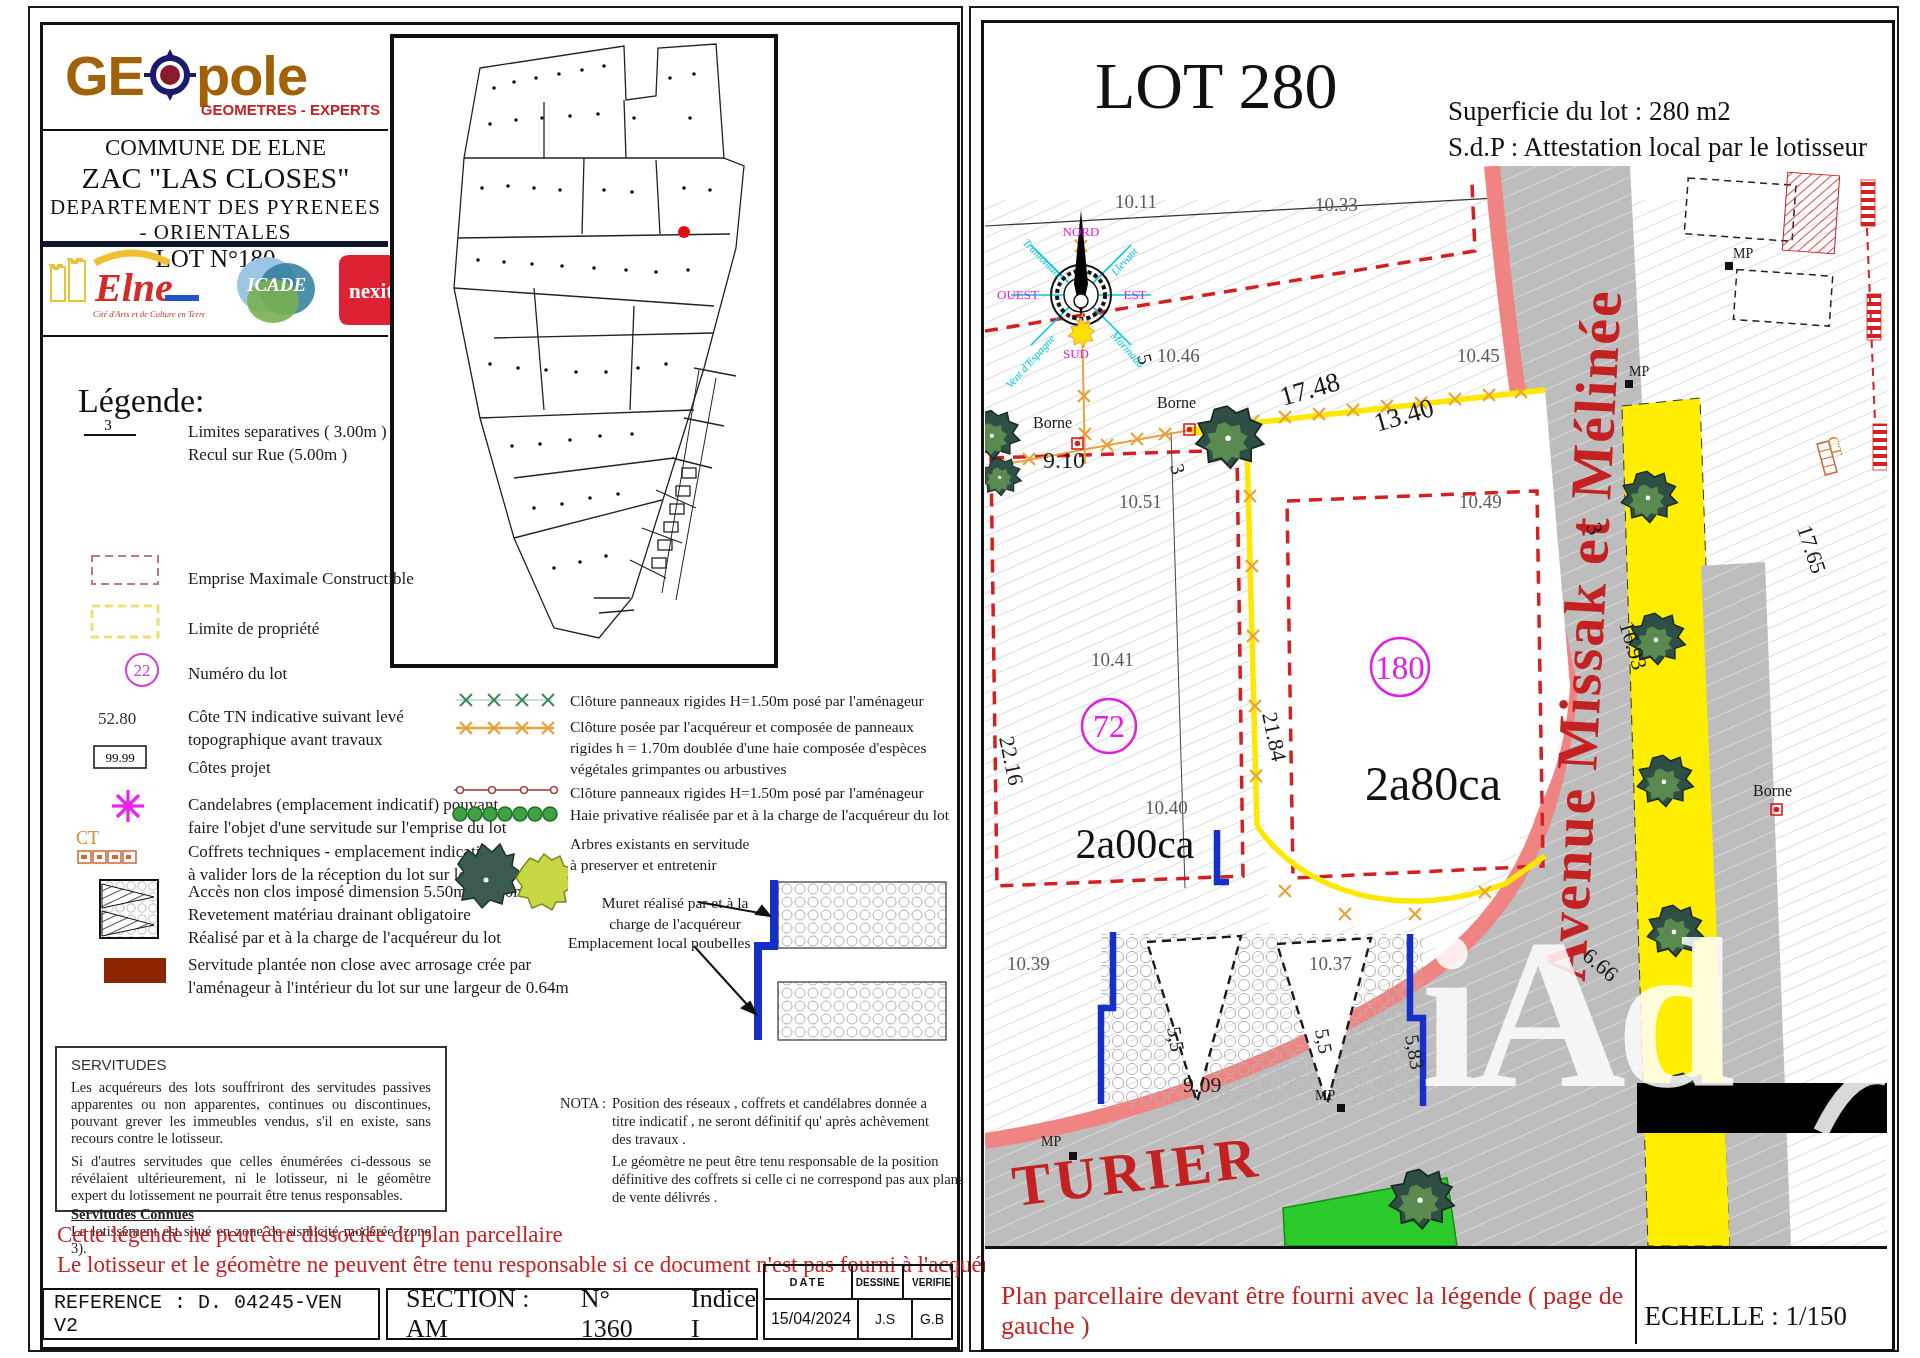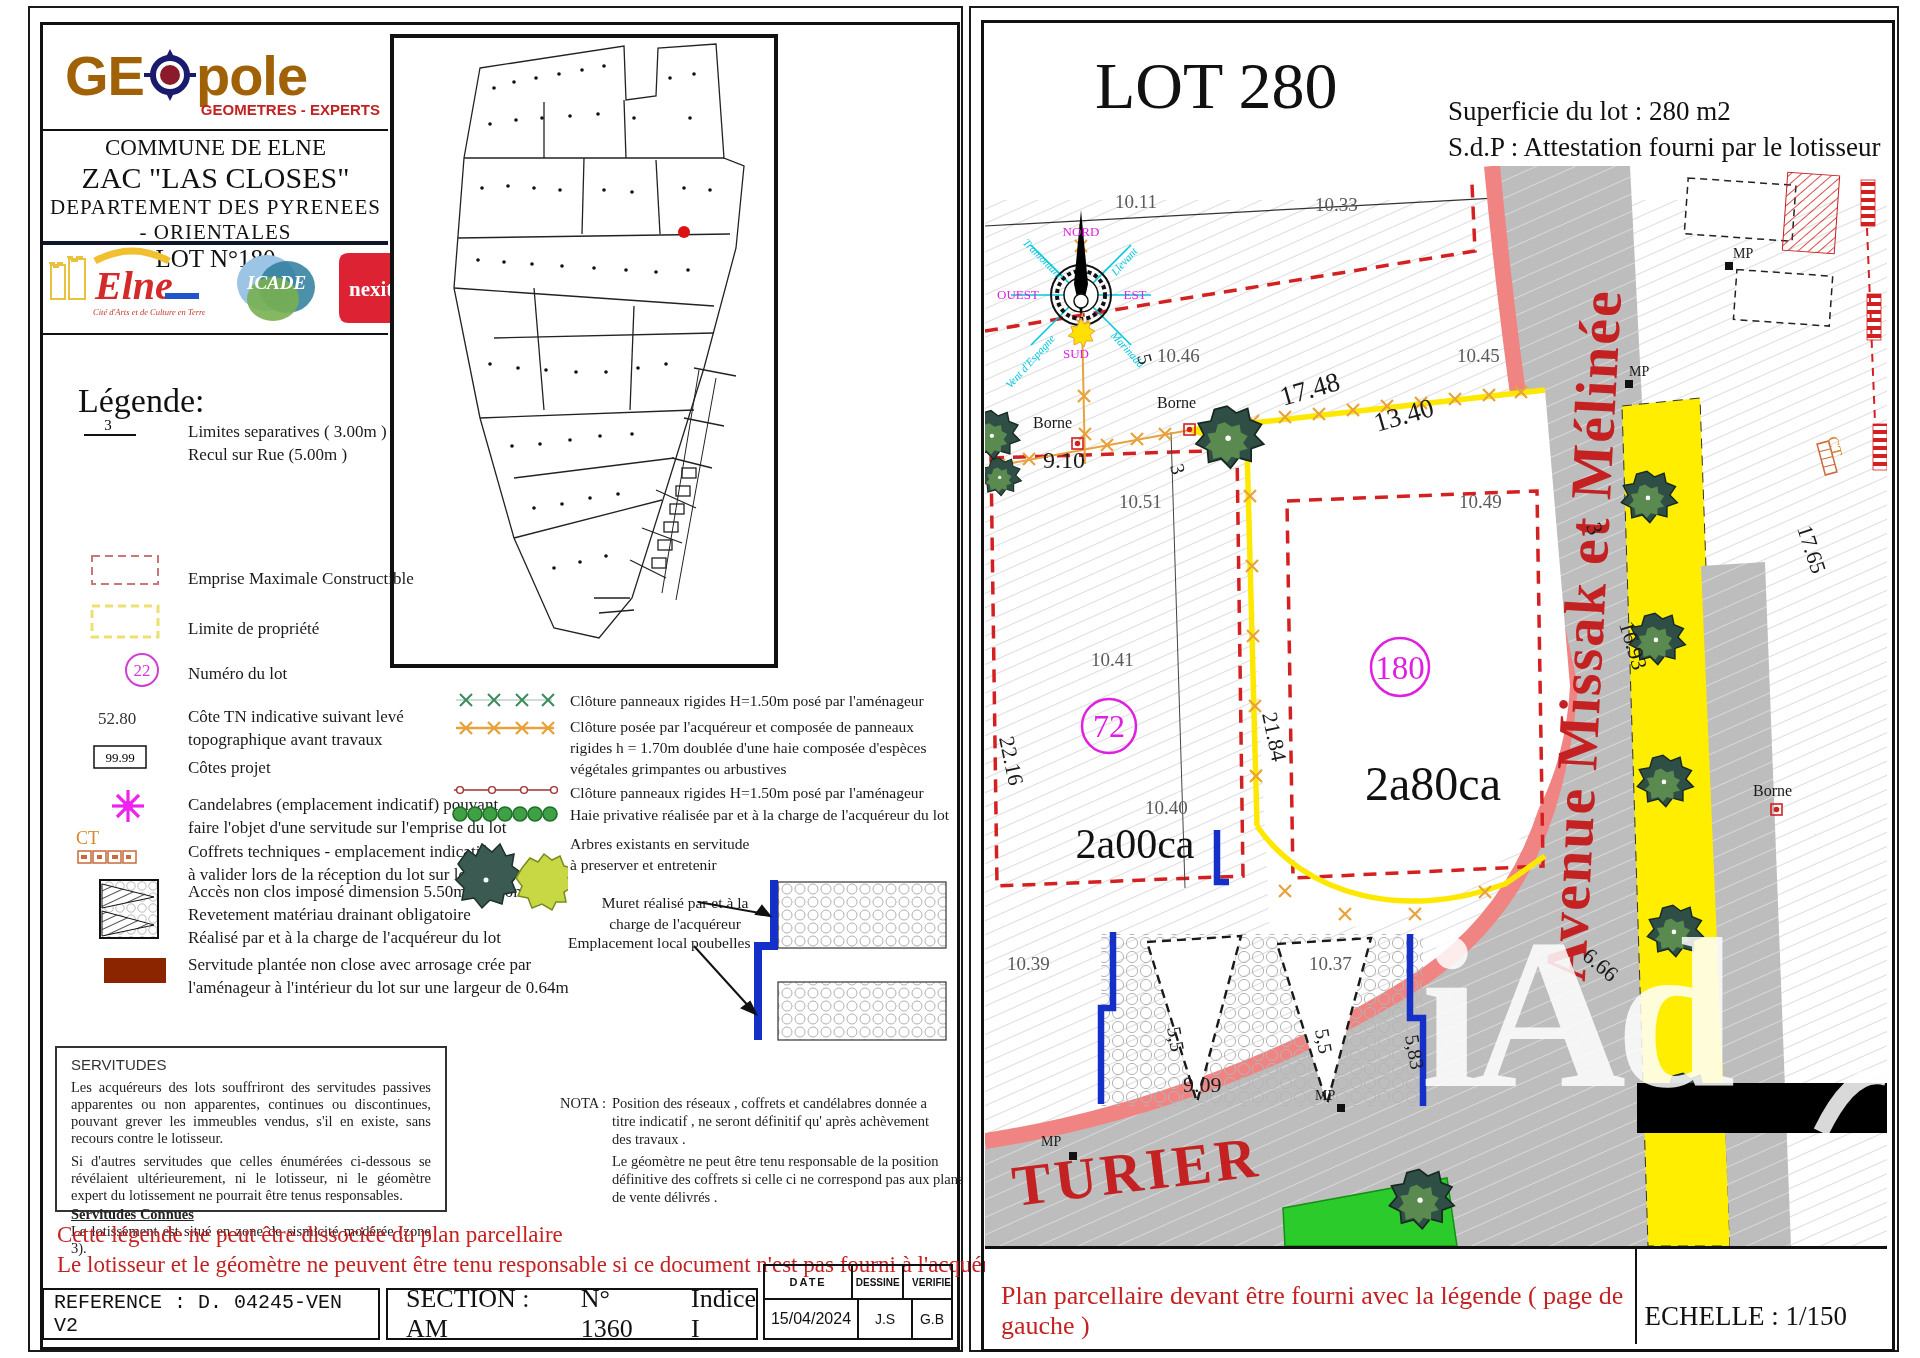--- a/index.html
+++ b/index.html
@@ -40,7 +40,7 @@
     </div>
     <div class="sans" style="position:absolute;right:8px;top:76px;font-weight:bold;font-size:15px;color:#c42222;">GEOMETRES - EXPERTS</div>
   </div>
-  <div style="height:106px;border-bottom:4px solid #0f172a;text-align:center;padding-top:4px;">
+  <div style="height:106px;border-bottom:6px solid #0f172a;text-align:center;padding-top:4px;">
     <div class="serif" style="font-size:23px;">COMMUNE DE ELNE</div>
     <div class="serif" style="font-size:30px;">ZAC "LAS CLOSES"</div>
     <div class="serif" style="font-size:21px;letter-spacing:1px;">DEPARTEMENT  DES  PYRENEES  -  ORIENTALES</div>

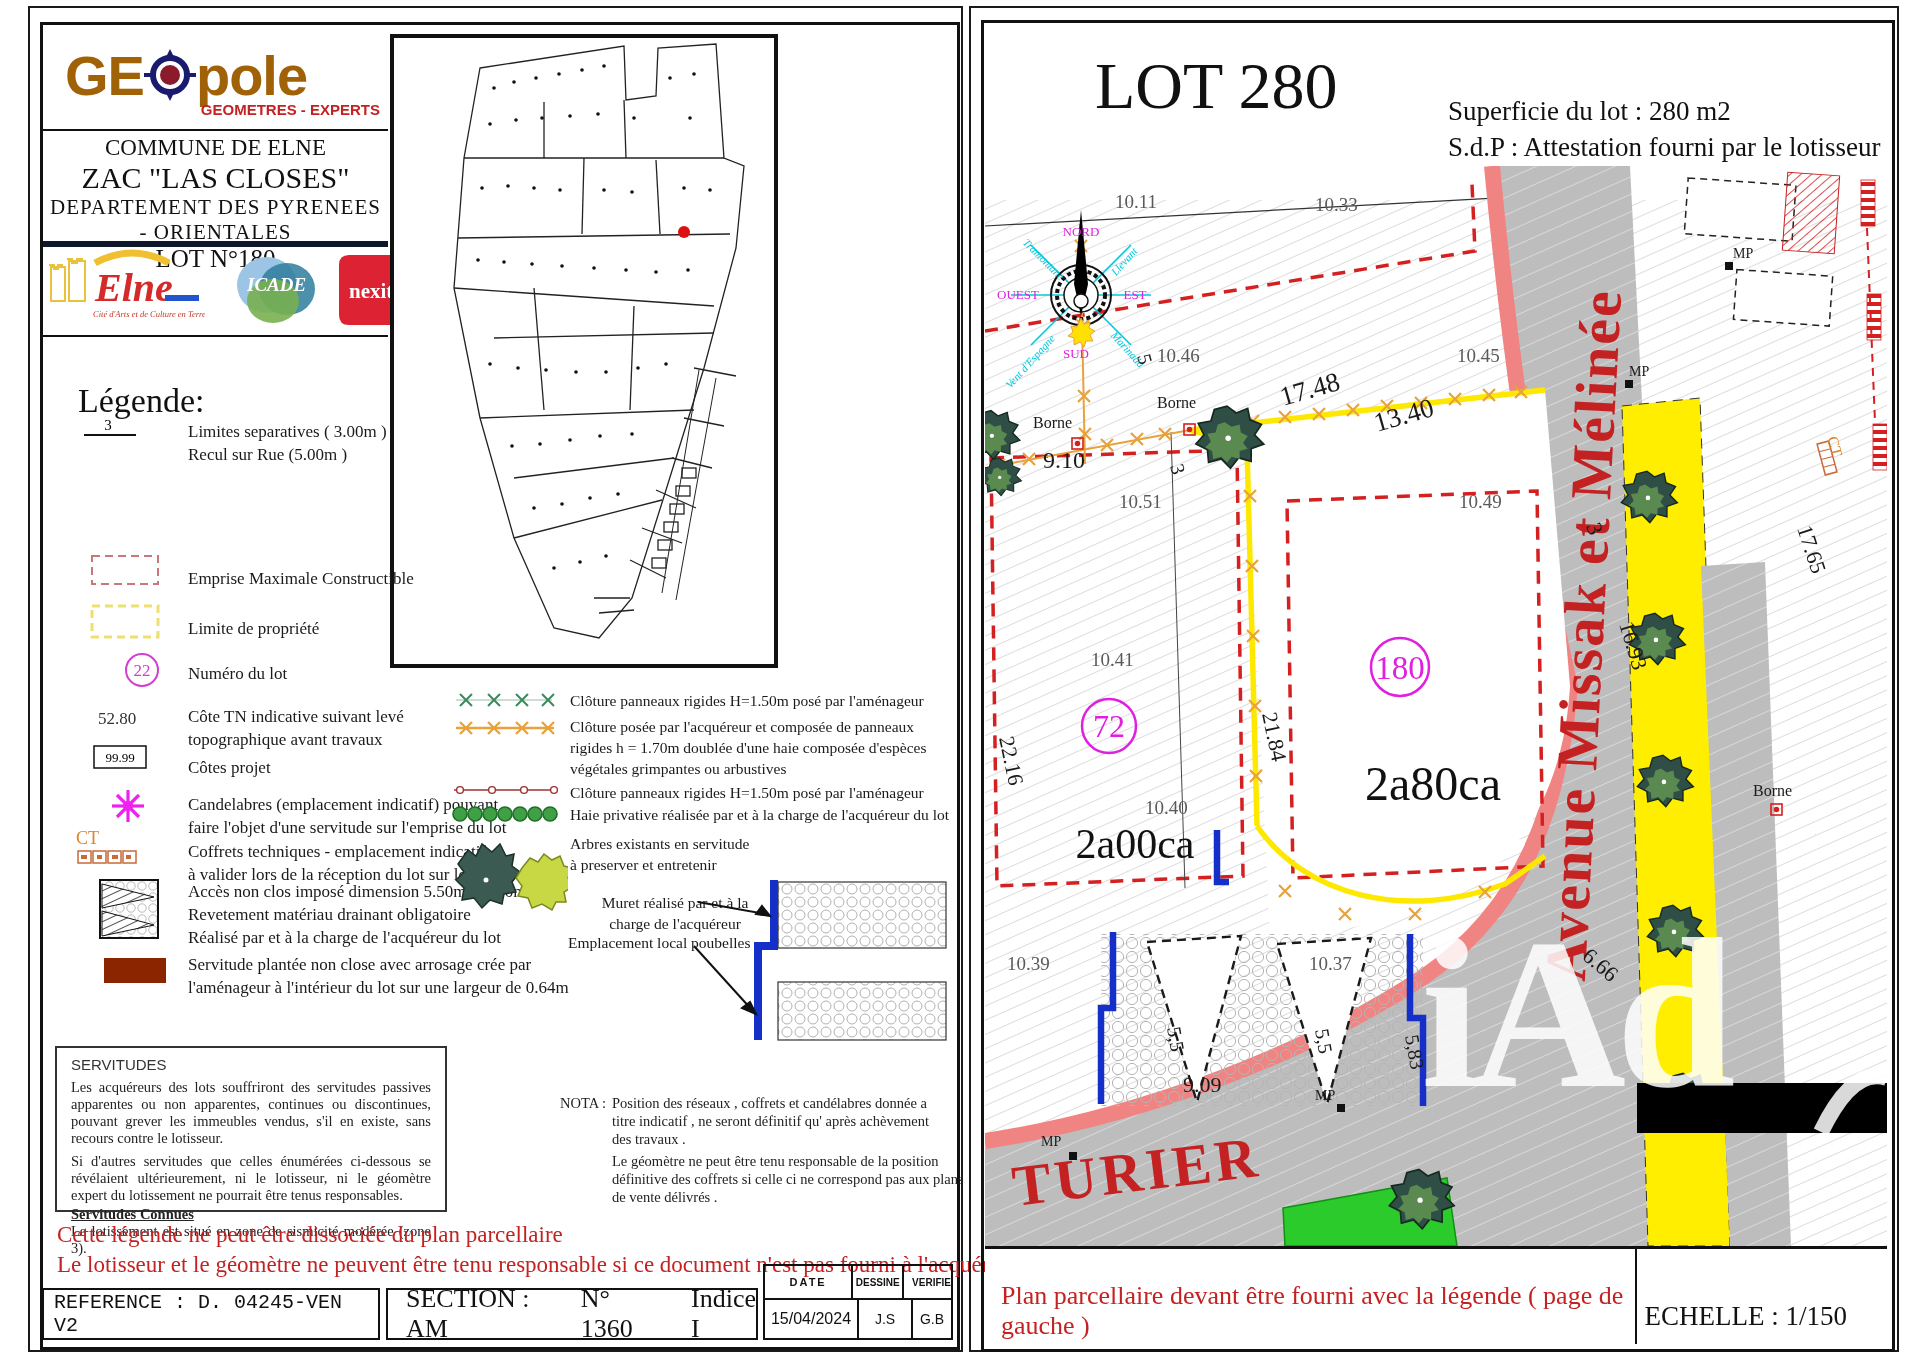--- a/index.html
+++ b/index.html
@@ -342,7 +342,7 @@
 
 <div class="abs serif" style="left:1095px;top:48px;font-size:66px;">LOT 280</div>
 <div class="abs serif" style="left:1448px;top:96px;font-size:27px;">Superficie  du lot : 280 m2</div>
-<div class="abs serif" style="left:1448px;top:132px;font-size:27px;">S.d.P : Attestation fourni par le lotisseur</div>
+<div class="abs serif" style="left:1448px;top:132px;font-size:27px;">S.d.P : Attestation local par le lotisseur</div>
 
 <svg class="abs" style="left:985px;top:166px;" width="902" height="1080" viewBox="0 0 902 1080">
   <defs>

